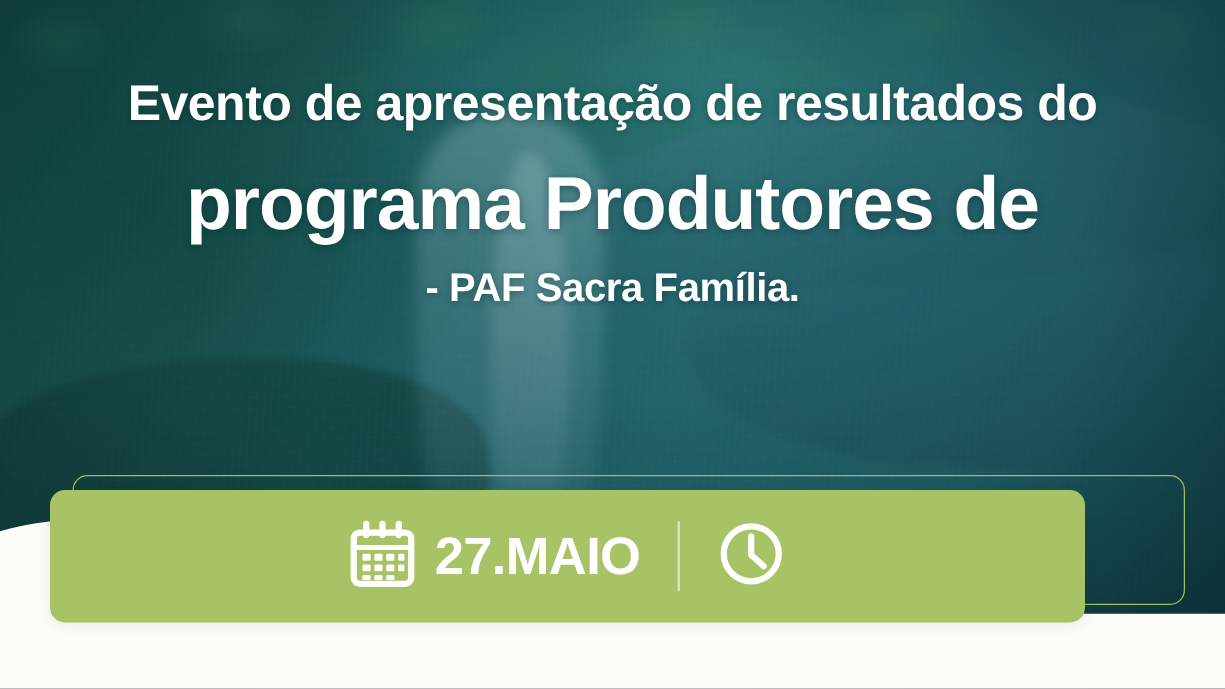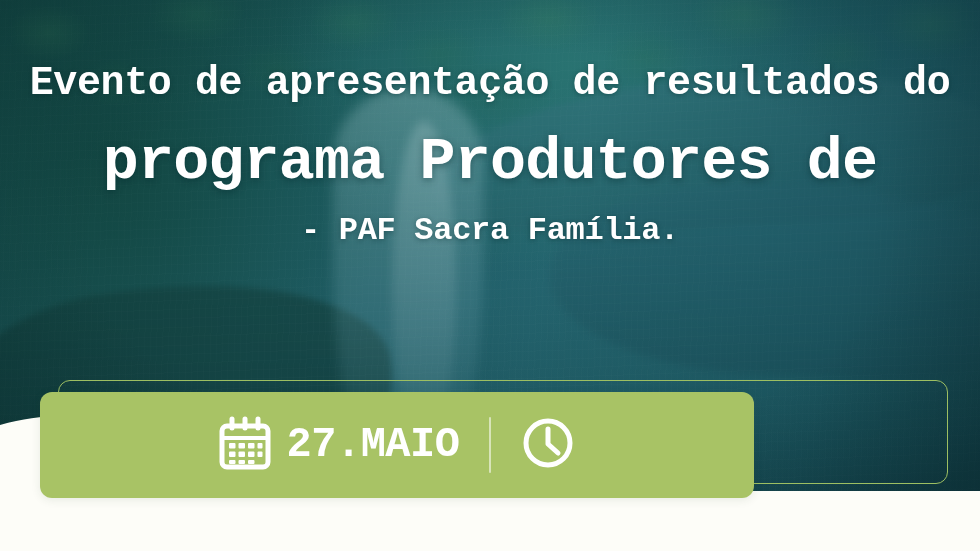--- a/index.html
+++ b/index.html
@@ -12,7 +12,7 @@
     width: 980px;
     height: 551px;
     overflow: hidden;
-    font-family: Liberation Mono, monospace;
+    font-family: Liberation Sans, sans-serif;
     background: #7f1d1d;
   }
 

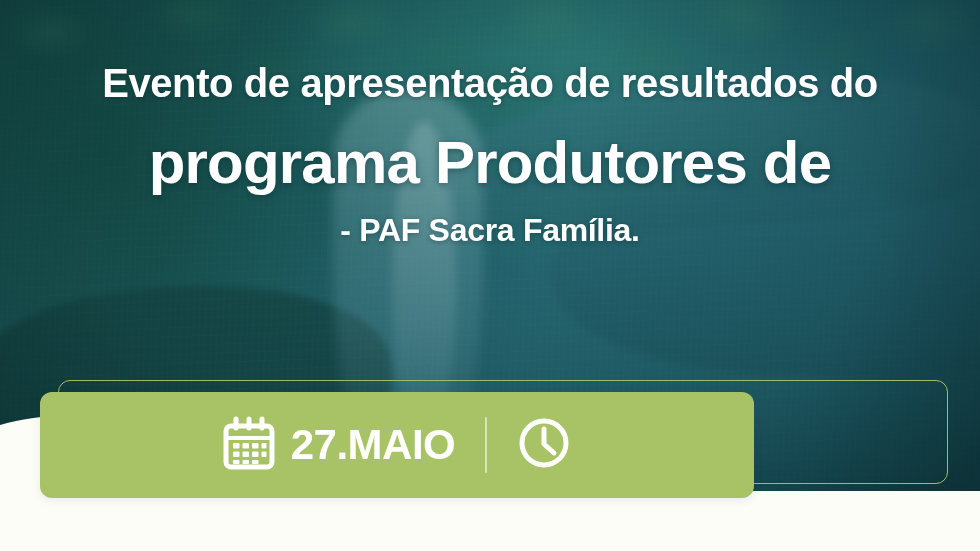--- a/index.html
+++ b/index.html
@@ -200,7 +200,7 @@
     position: absolute;
     left: 40px;
     top: 392px;
-    width: 714px;
+    width: 828px;
     height: 106px;
     background: #a8c365;
     border-radius: 12px;

